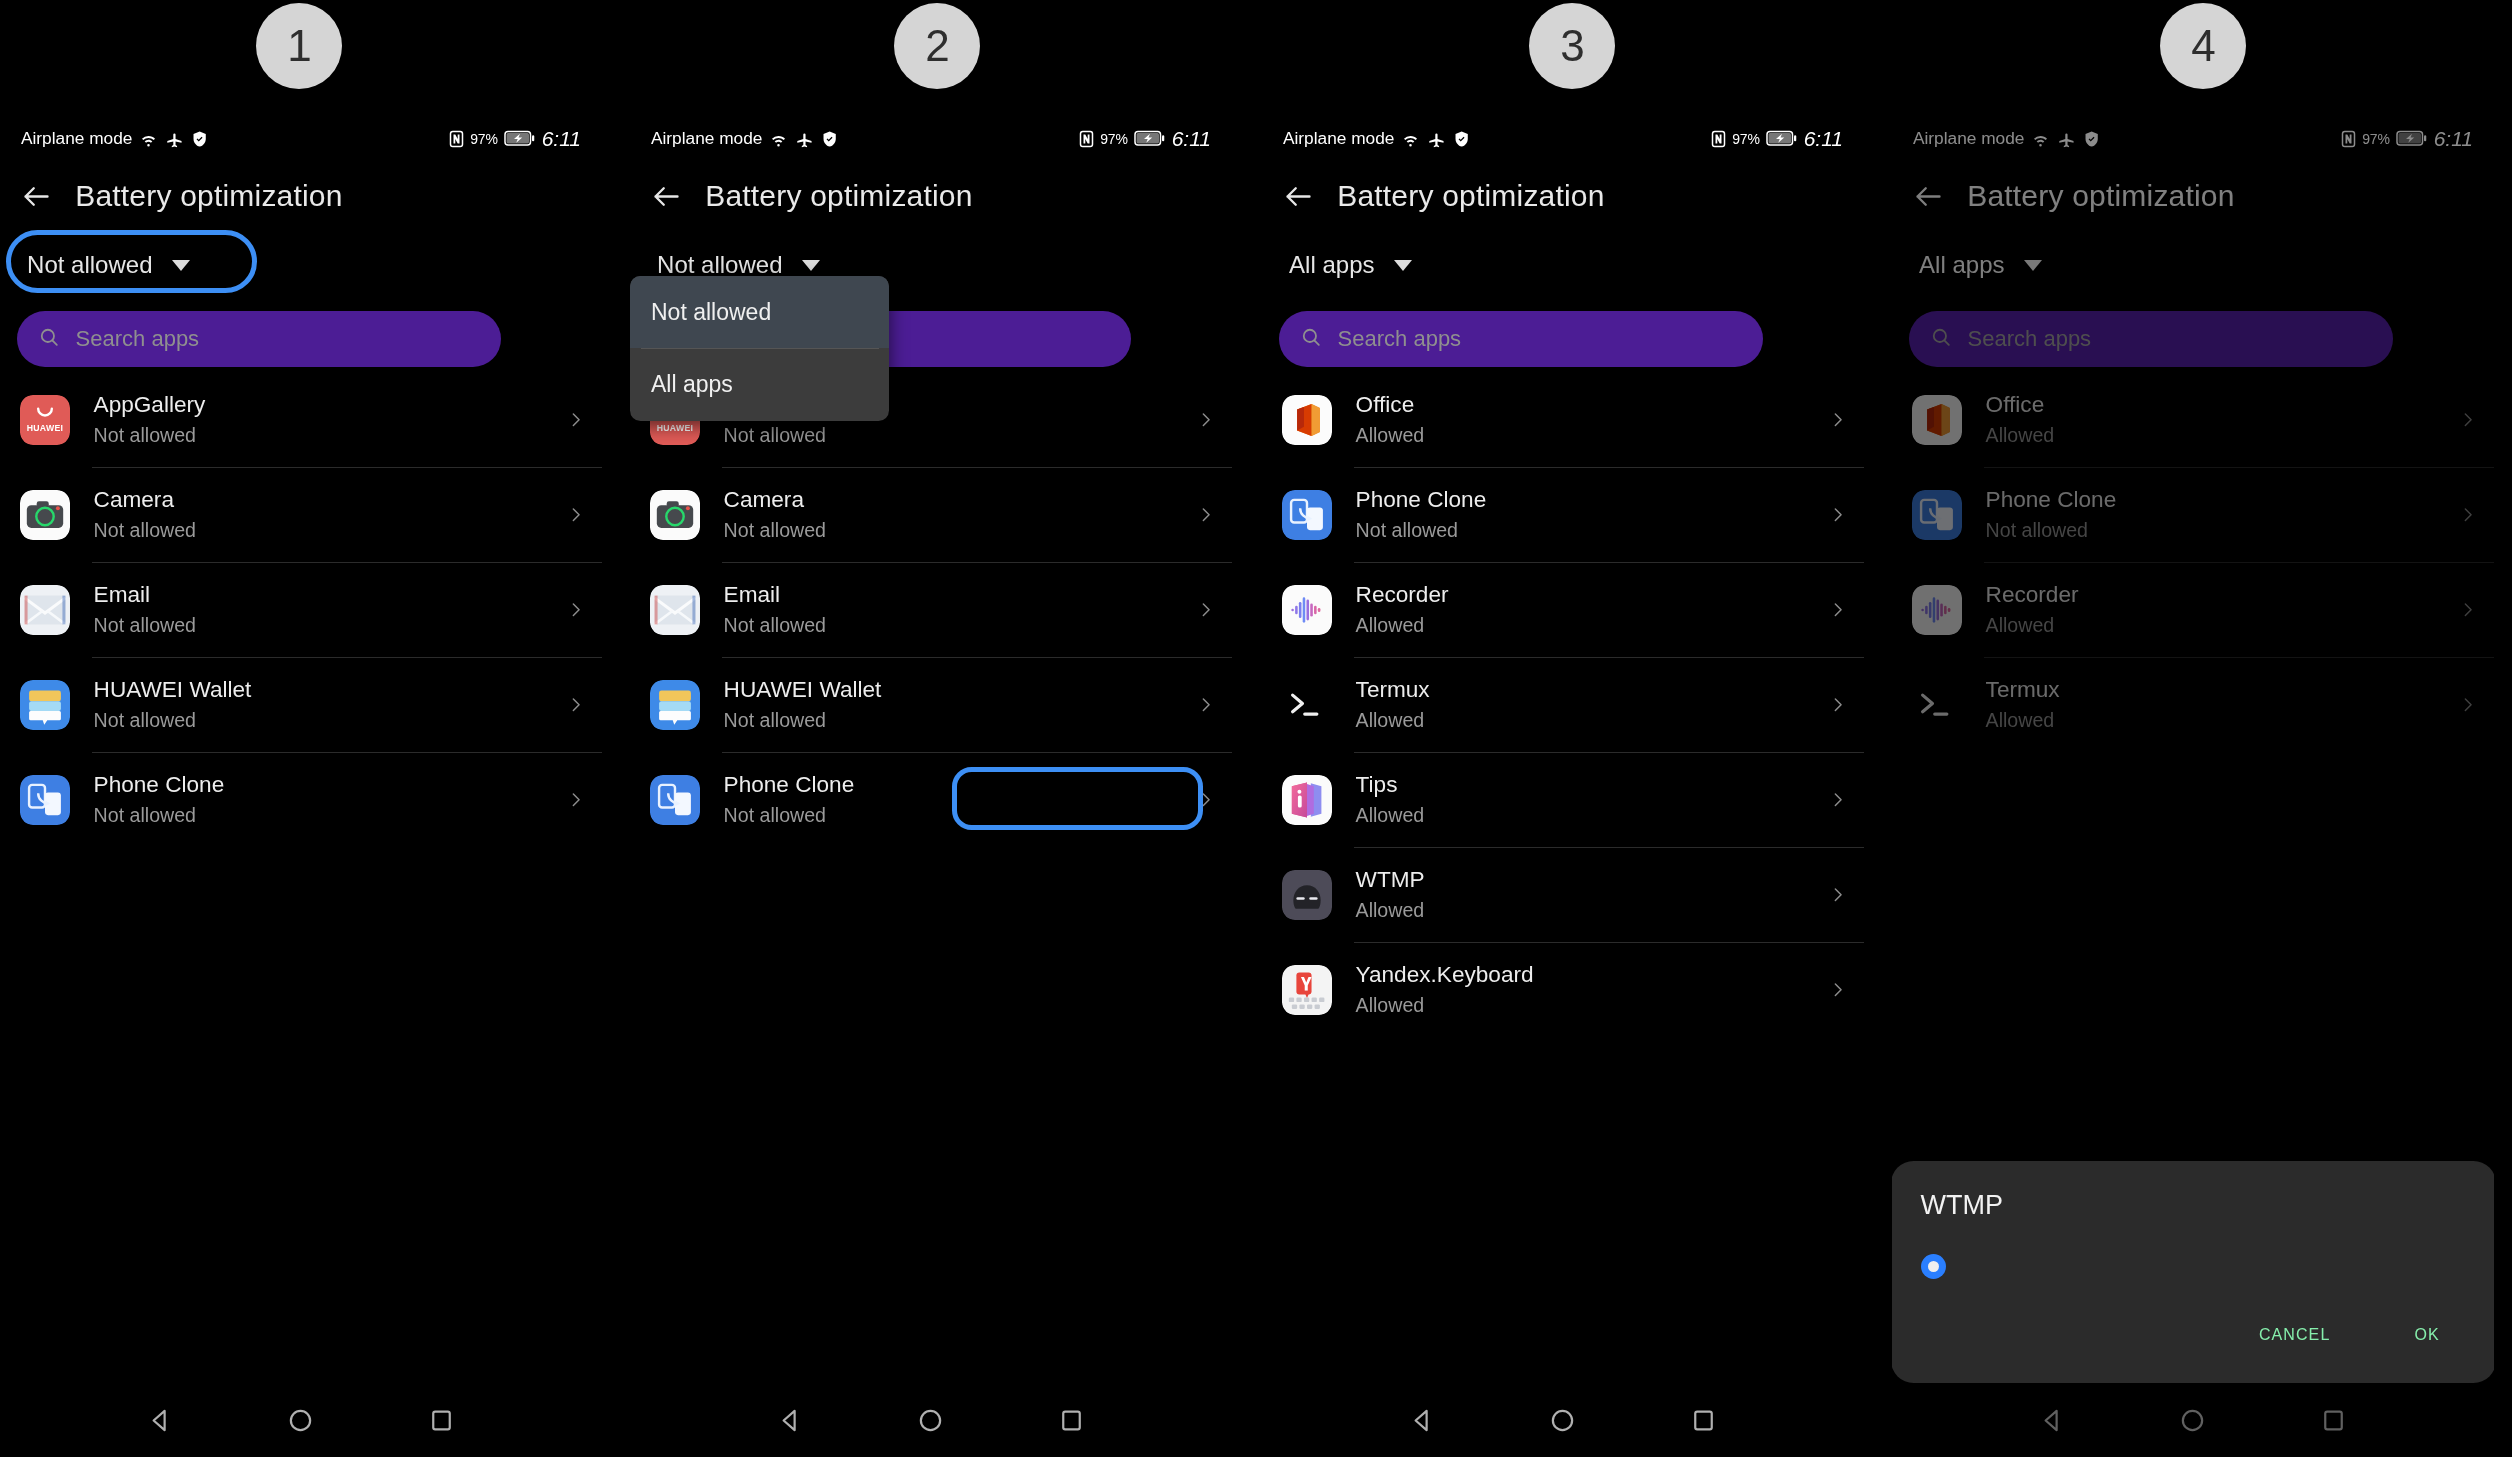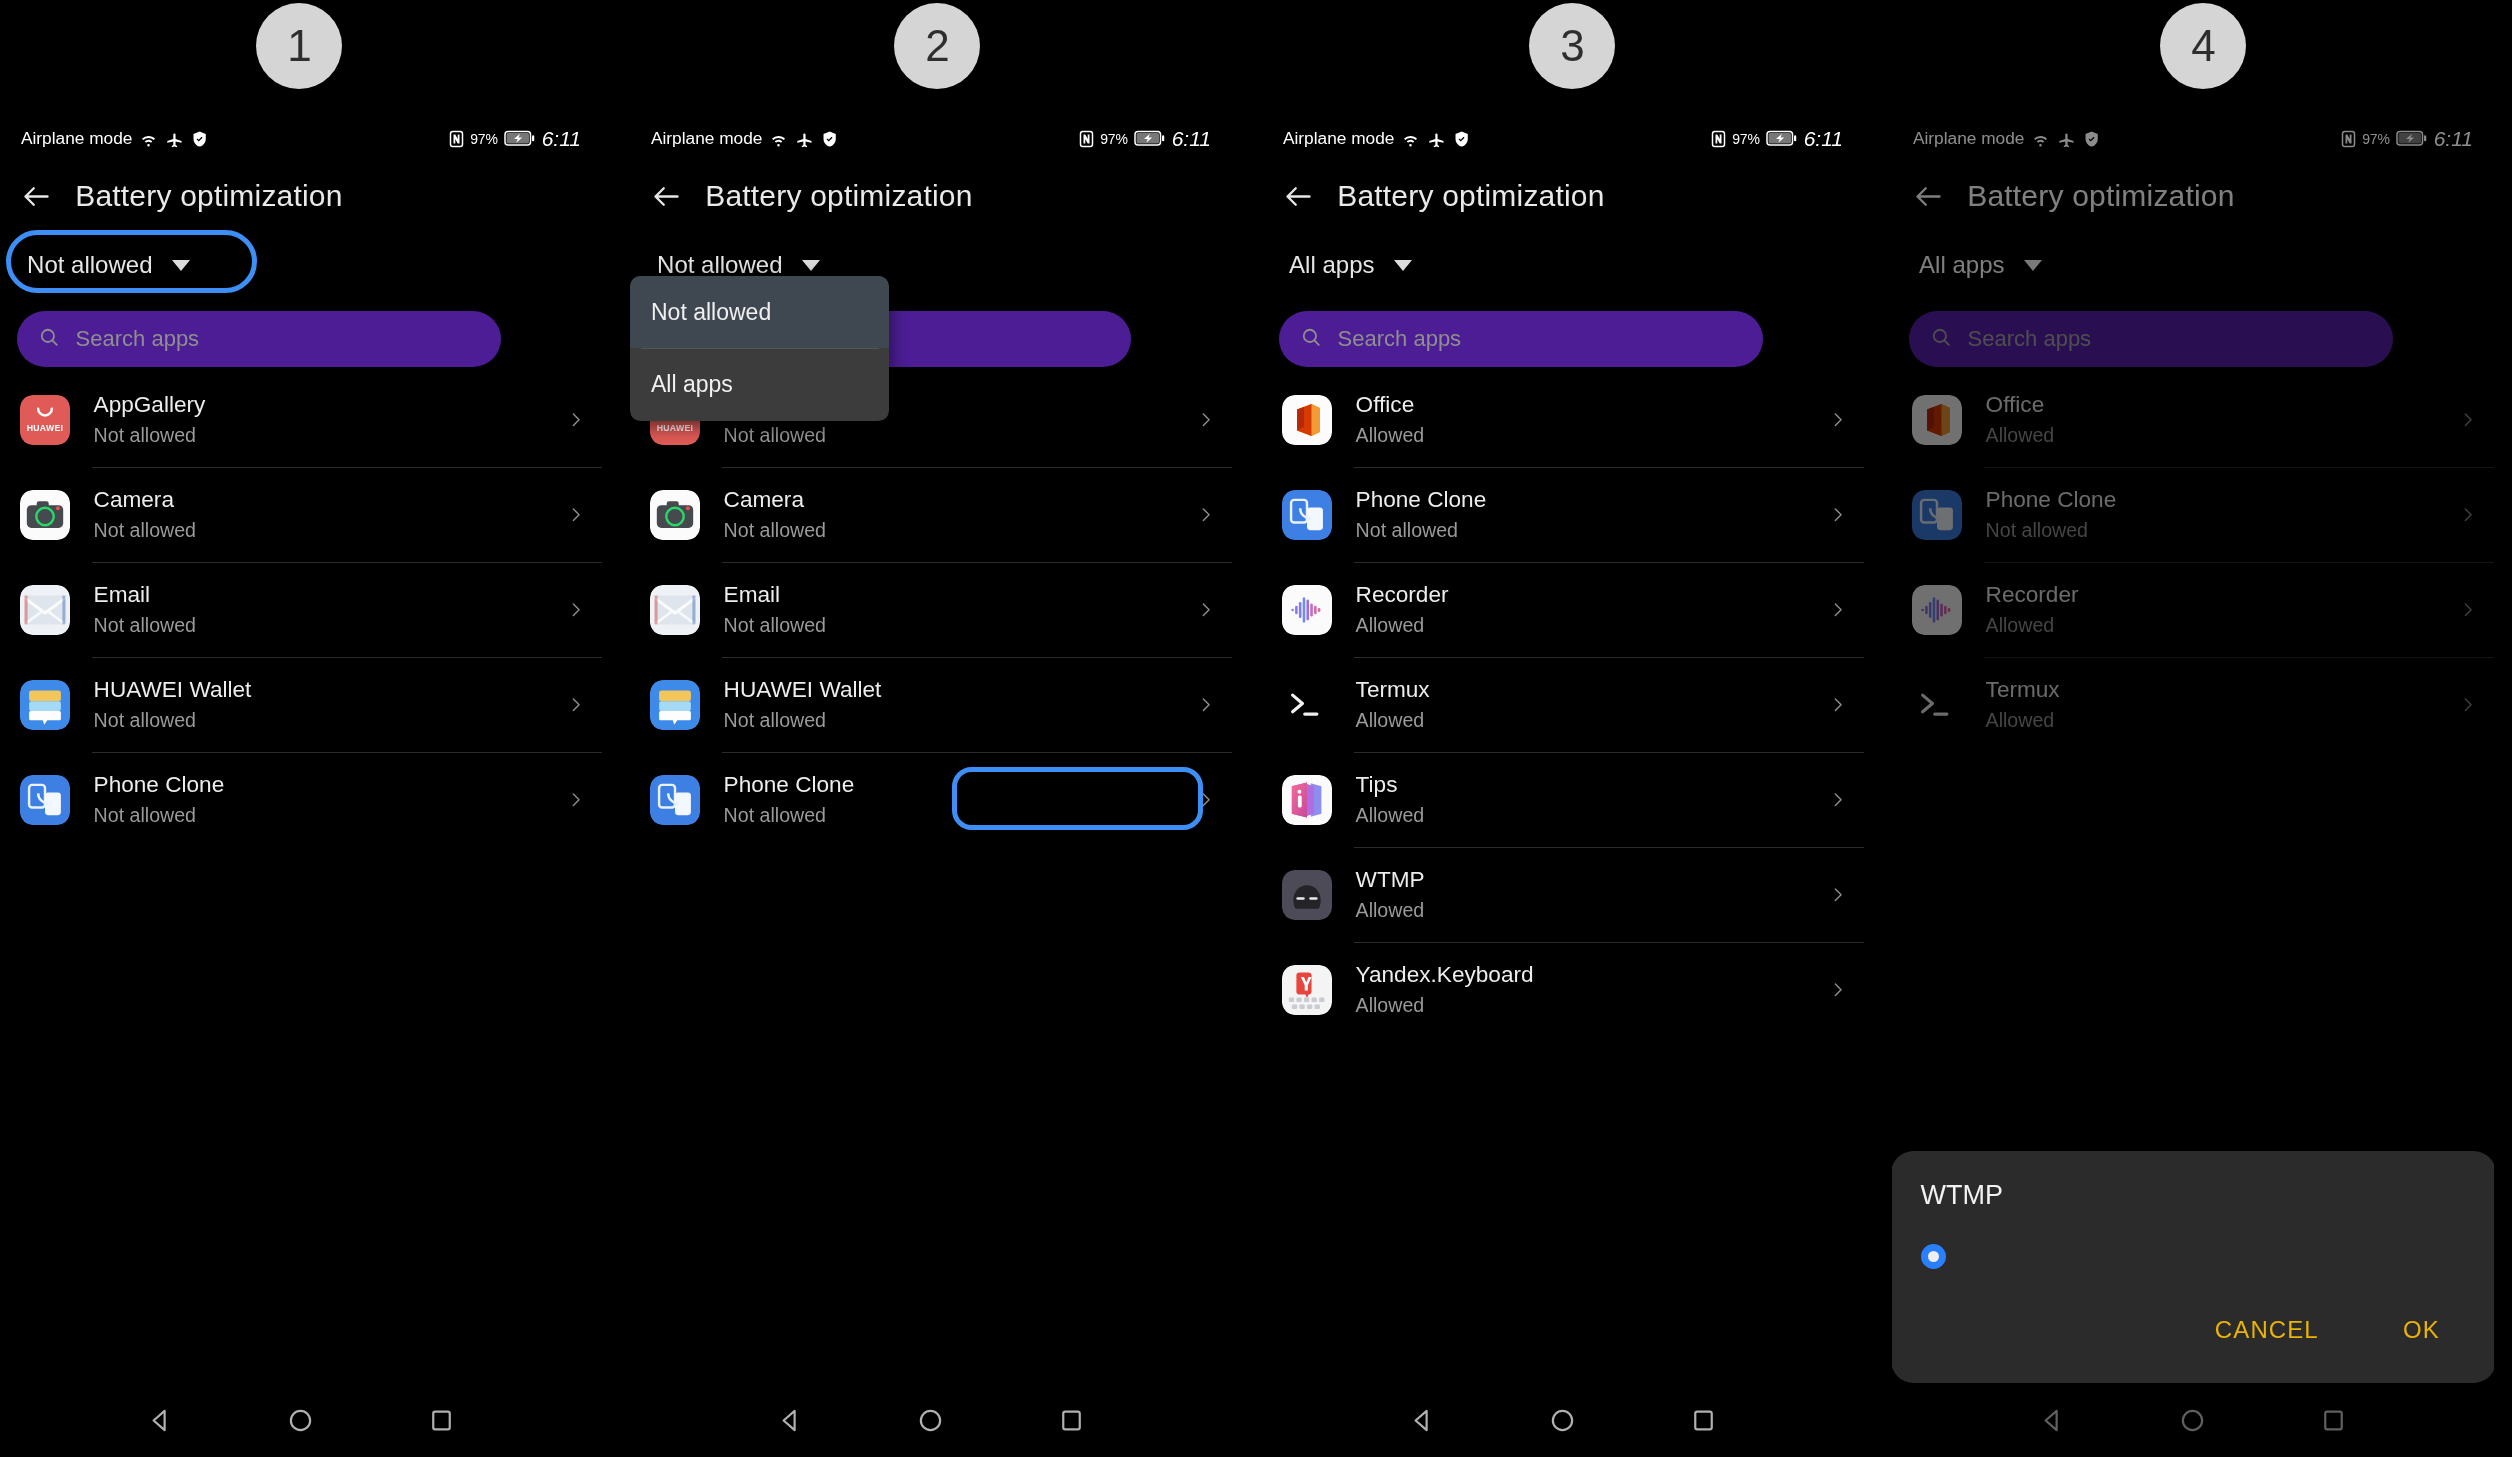--- a/index.html
+++ b/index.html
@@ -87,7 +87,7 @@
   .radio.on { border: none; background: #2a7fff; display: flex; align-items: center; justify-content: center; }
   .radio.on::after { content: ""; width: 11.3px; height: 11.3px; border-radius: 50%; background: #efefef; }
   .dlg-actions { display: flex; align-items: center; justify-content: flex-end; gap: 45px; padding: 22.6px 36px 25.6px 0; }
-  .dlg-btn { color: #eab308; font-size: 24px; letter-spacing: 1.1px; padding: 9px 19.6px; border-radius: 12px; }
+  .dlg-btn { color: #86efac; font-size: 16px; letter-spacing: 1.1px; padding: 9px 19.6px; border-radius: 12px; }
 
   
   .hl { position: absolute; border: 5.3px solid #3d8ff5; border-radius: 19.6px; pointer-events: none; z-index: 40; }

